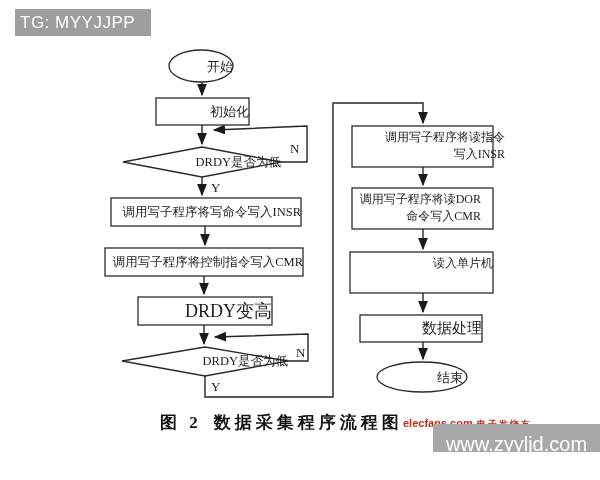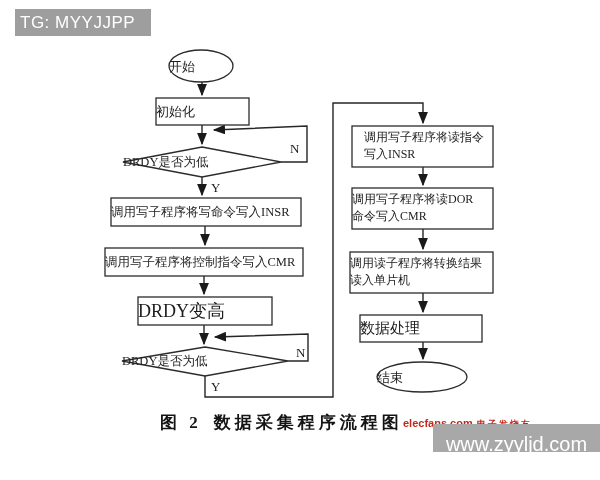--- a/index.html
+++ b/index.html
@@ -32,7 +32,7 @@
   
   .node-label {
     position: absolute;
-    text-align: left;
+    text-align: right;
     color: #1d1d1d;
     font-size: 12.5px;
     line-height: 15px;

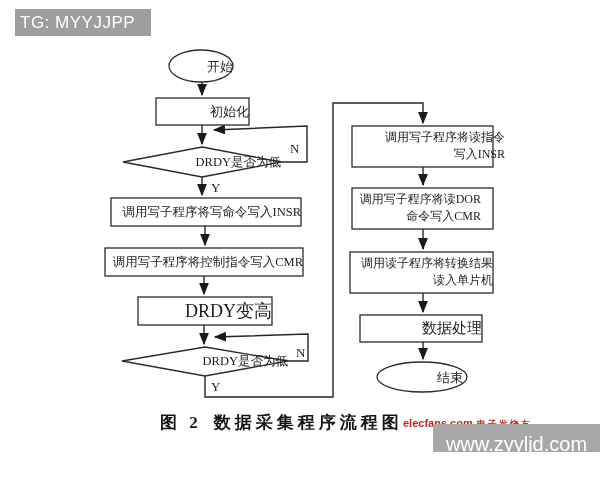--- a/index.html
+++ b/index.html
@@ -141,7 +141,6 @@
     <div>命令写入CMR</div>
   </div>
   <div class="node-label two-line" style="left:350px; top:255px; width:143px;">
-    <div>调用读子程序将转换结果</div>
     <div>读入单片机</div>
   </div>
 

